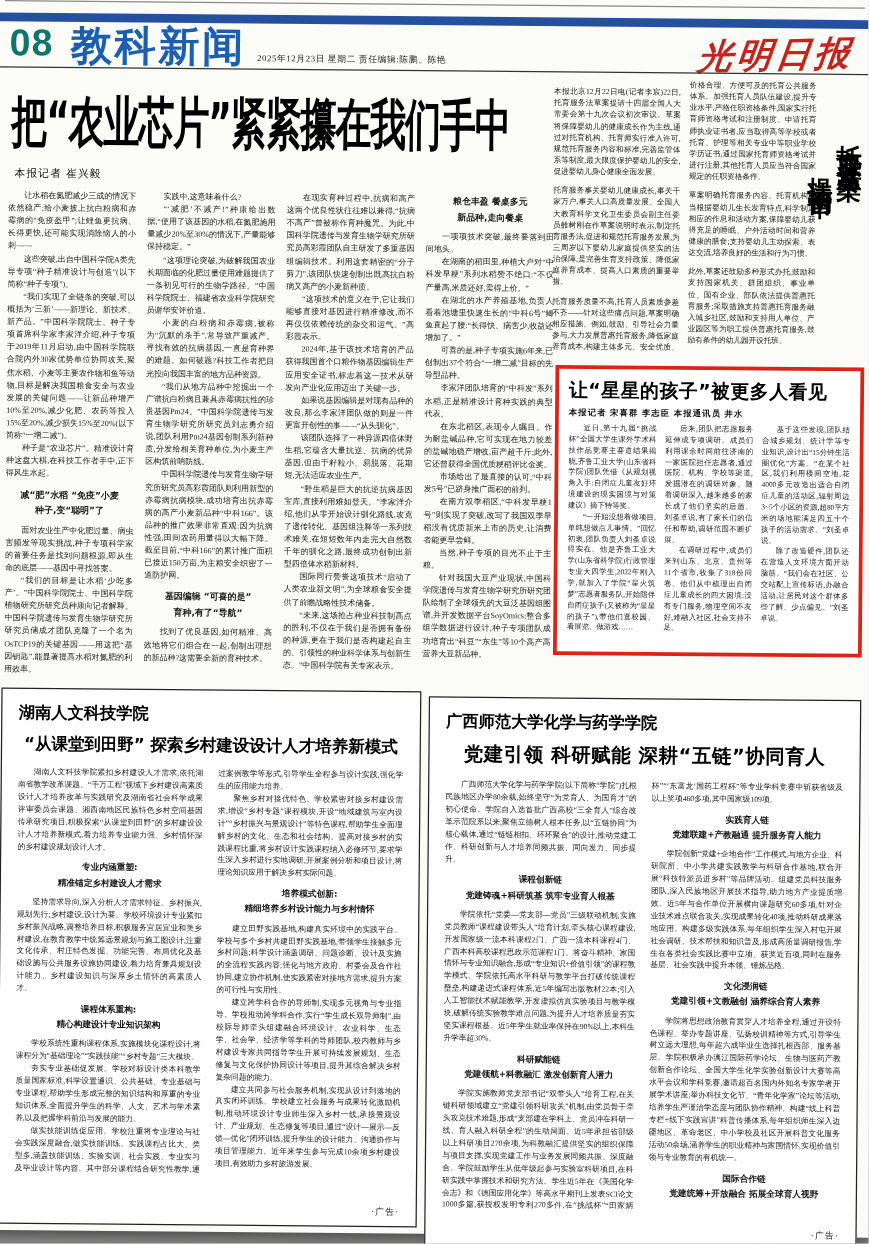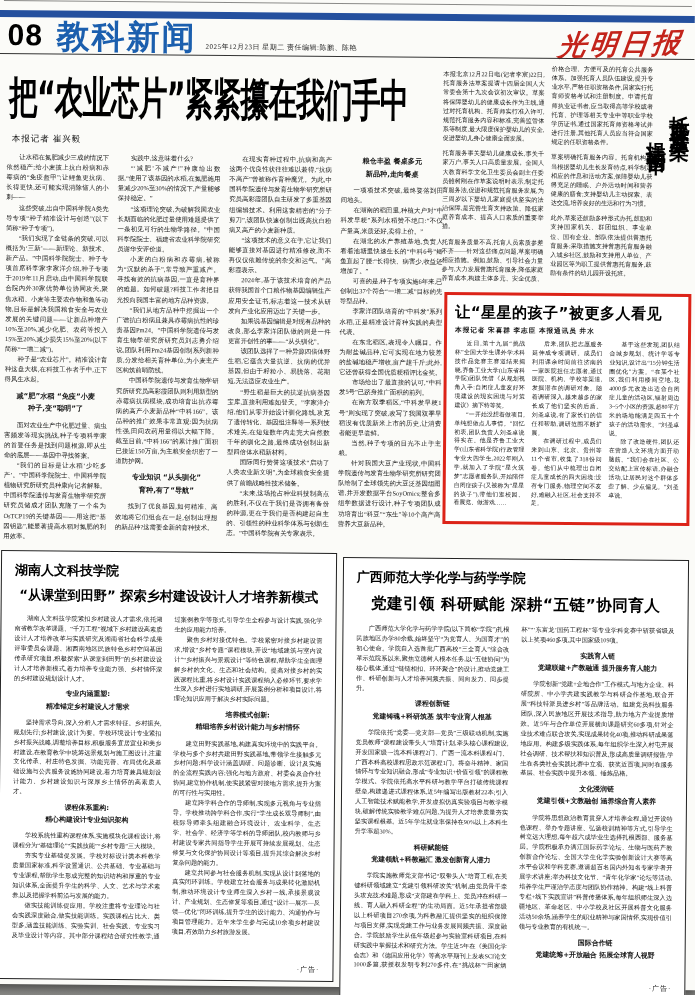--- a/index.html
+++ b/index.html
@@ -84,7 +84,7 @@
 
       <div class="topline"></div>
       <div class="bluebar" style="background: rgb(36, 80, 158);"></div>
-      <div class="pagenum" style="color: #000000;">08</div>
+      <div class="pagenum" style="color: #0f766e;">08</div>
       <div class="sectiontitle" style="color: rgb(27, 95, 174);">教科新闻</div>
       <div class="dateline">2025年12月23日 星期二 责任编辑:陈鹏、陈艳</div>
       <div class="brand" style="color: rgb(195, 36, 27);">光明日报</div>

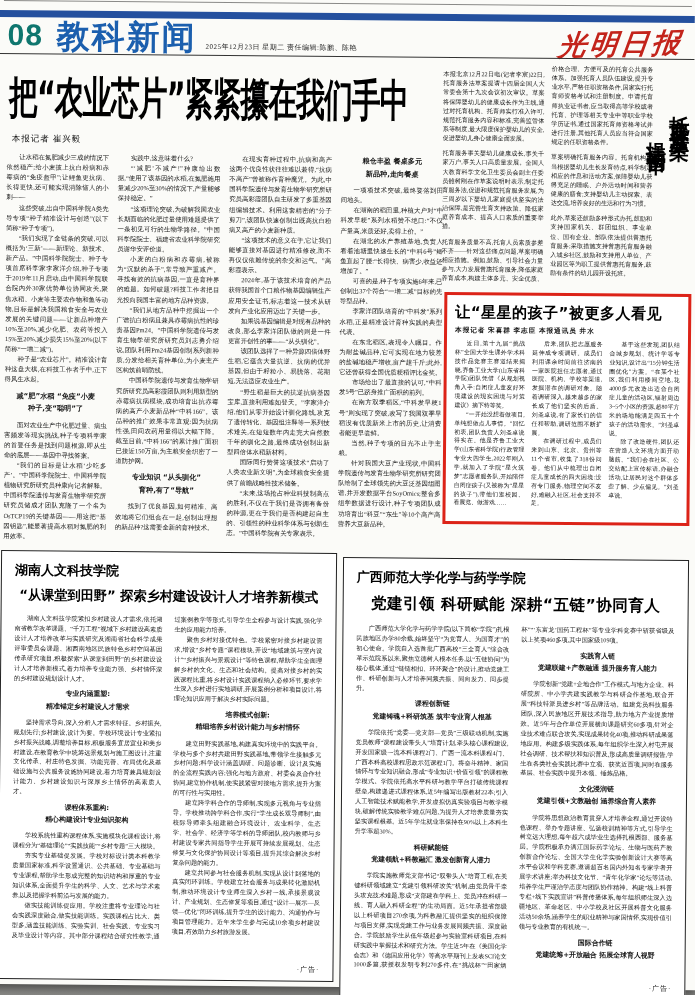--- a/index.html
+++ b/index.html
@@ -108,7 +108,7 @@
             <p class="p">小麦的白粉病和赤霉病,被称为“沉默的杀手”,常导致严重减产。寻找有效的抗病基因,一直是育种界的难题。如何破题?科技工作者把目光投向我国丰富的地方品种资源。</p>
             <p class="p">“我们从地方品种中挖掘出一个广谱抗白粉病且兼具赤霉病抗性的珍贵基因Pm24。”中国科学院遗传与发育生物学研究所研究员刘志勇介绍说,团队利用Pm24基因创制系列新种质,分发给相关育种单位,为小麦主产区构筑前哨防线。</p>
             <p class="p">中国科学院遗传与发育生物学研究所研究员高彩霞团队则利用新型的赤霉病抗病模块,成功培育出抗赤霉病的高产小麦新品种“中科166”。该品种的推广效果非常直观:因为抗病性强,田间农药用量得以大幅下降。截至目前,“中科166”的累计推广面积已接近150万亩,为主粮安全织密了一道防护网。</p>
-            <p class="h">专业知识 “从头驯化”
+            <p class="h">基因编辑 “可喜的是”
 育种,有了“导航”</p>
             <p class="p">找到了优良基因,如何精准、高效地将它们组合在一起,创制出理想的新品种?这需要全新的育种技术。</p>
             <p class="p">在现实育种过程中,抗病和高产这两个优良性状往往难以兼得,“抗病不高产”曾被称作育种魔咒。为此,中国科学院遗传与发育生物学研究所研究员高彩霞团队自主研发了多重基因组编辑技术。利用这套精密的“分子剪刀”,该团队快速创制出既高抗白粉病又高产的小麦新种质。</p>

